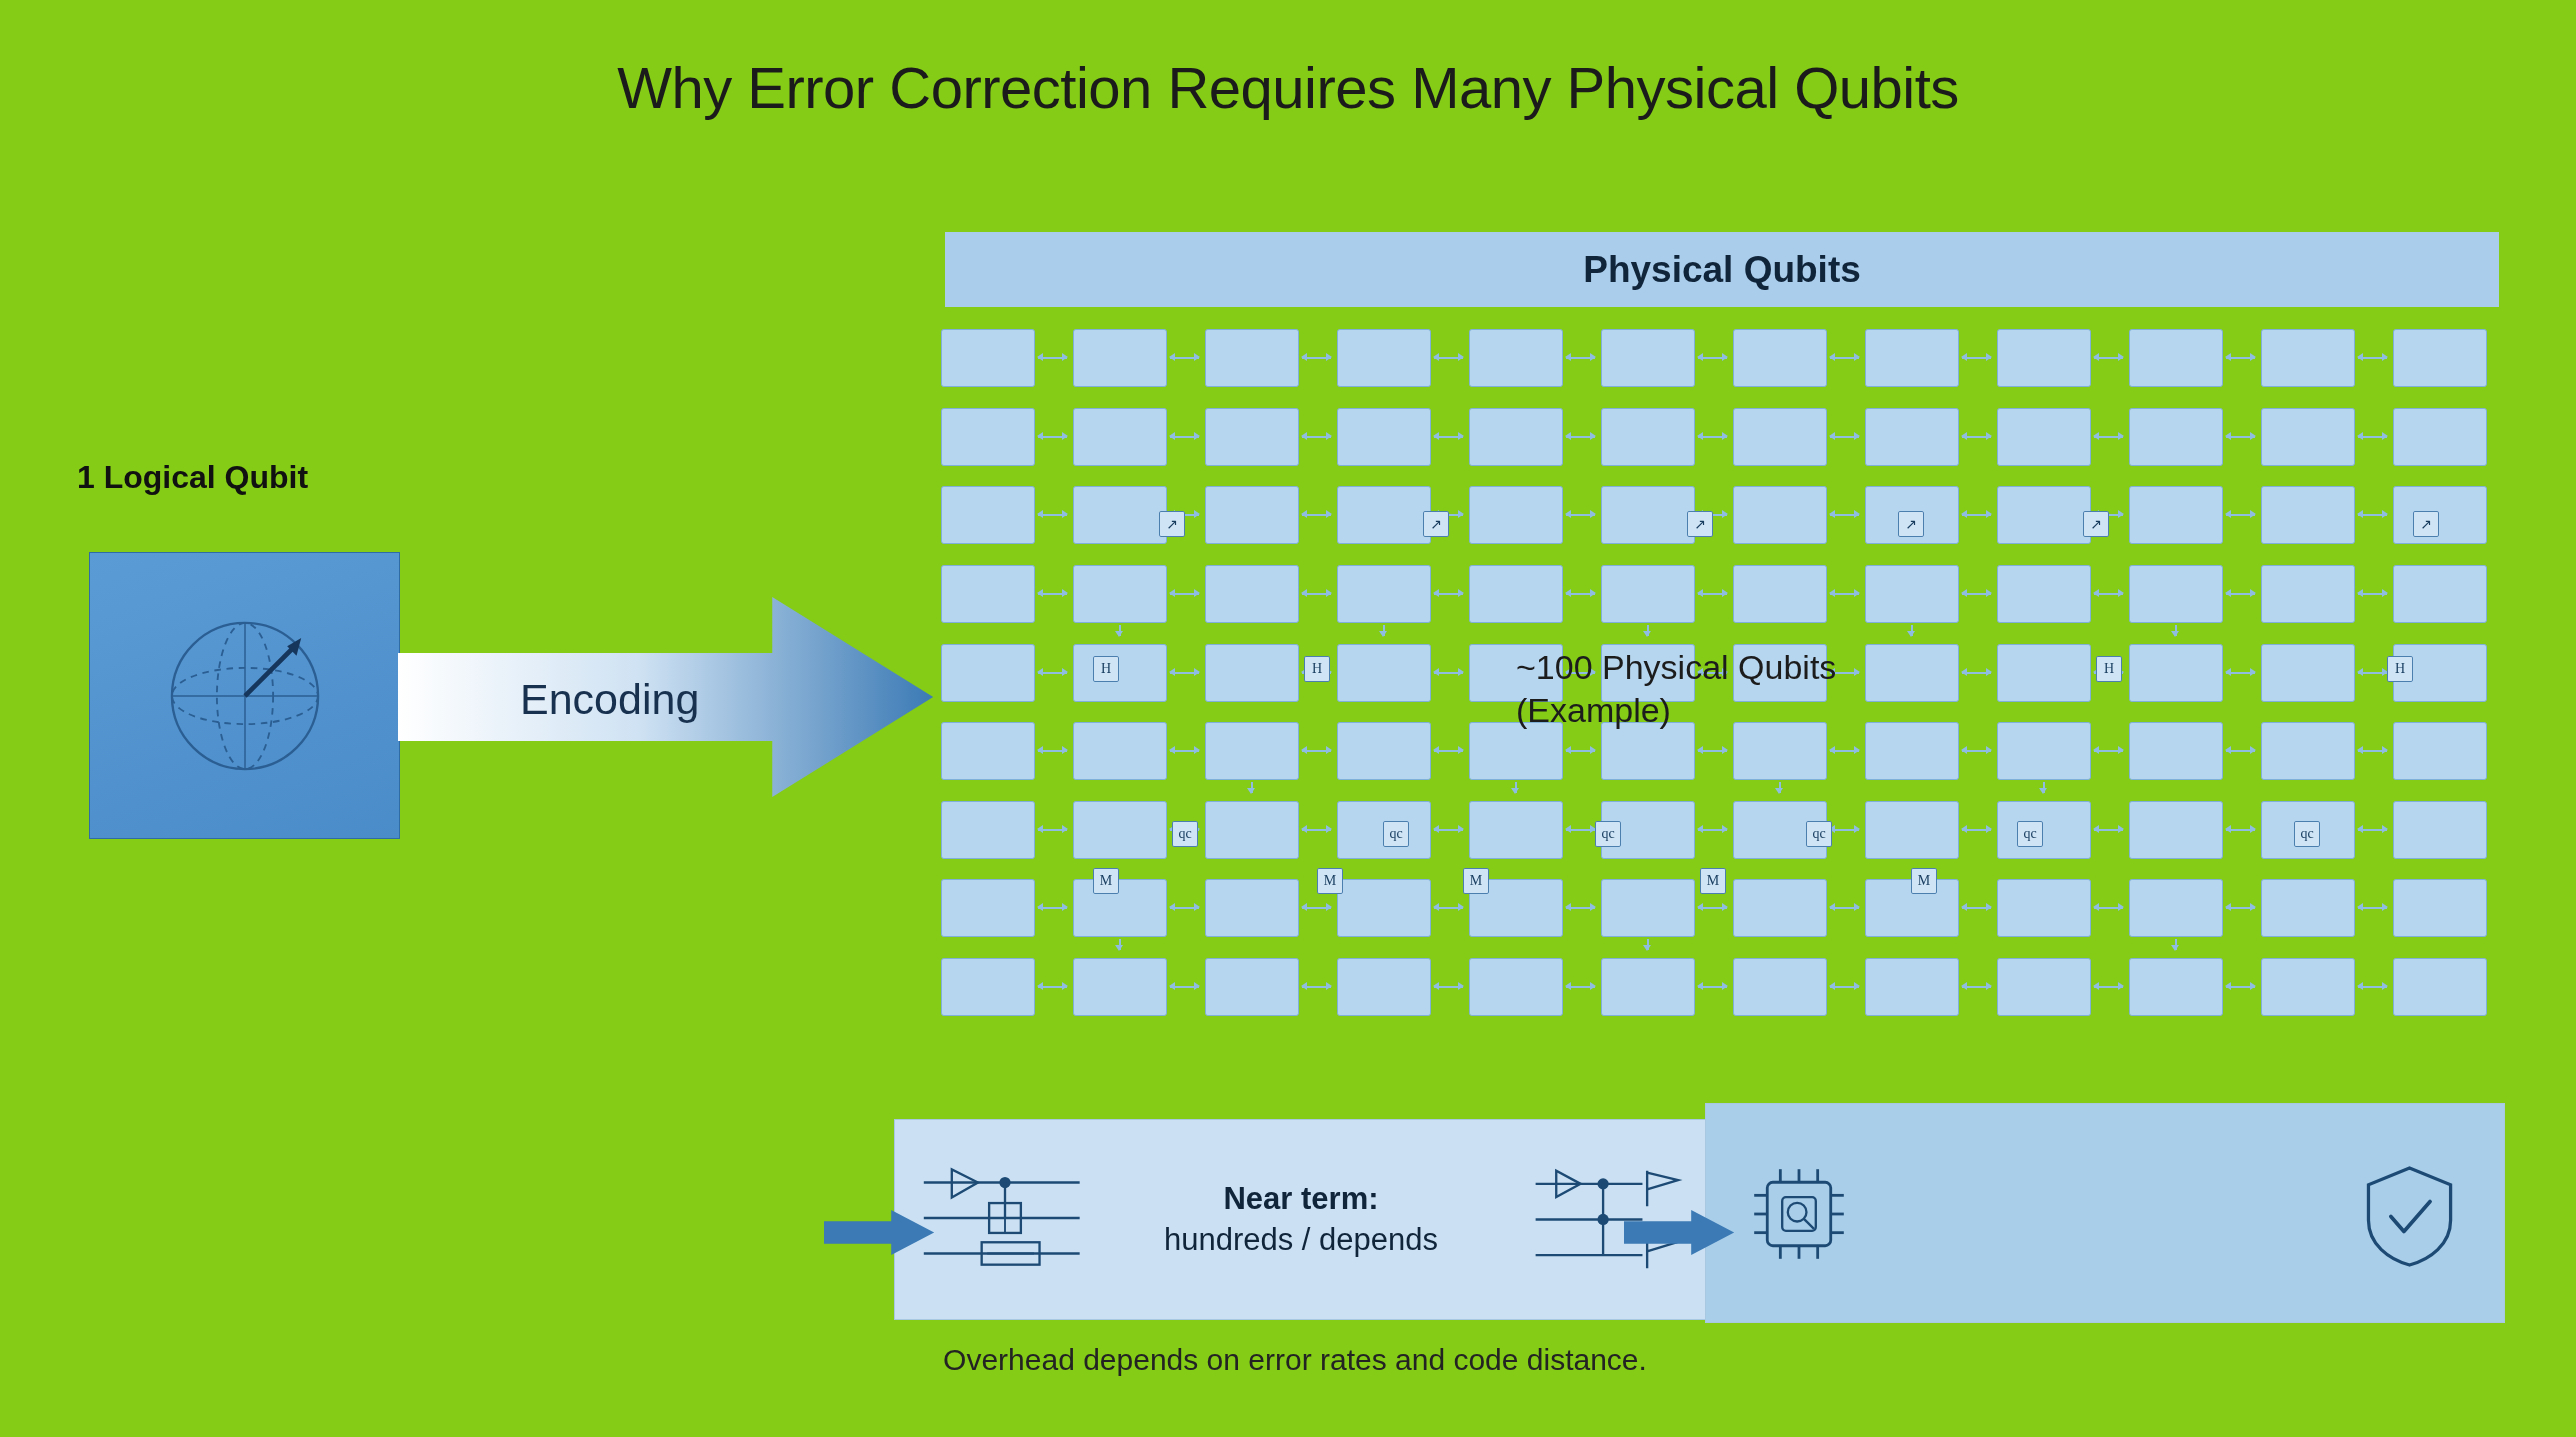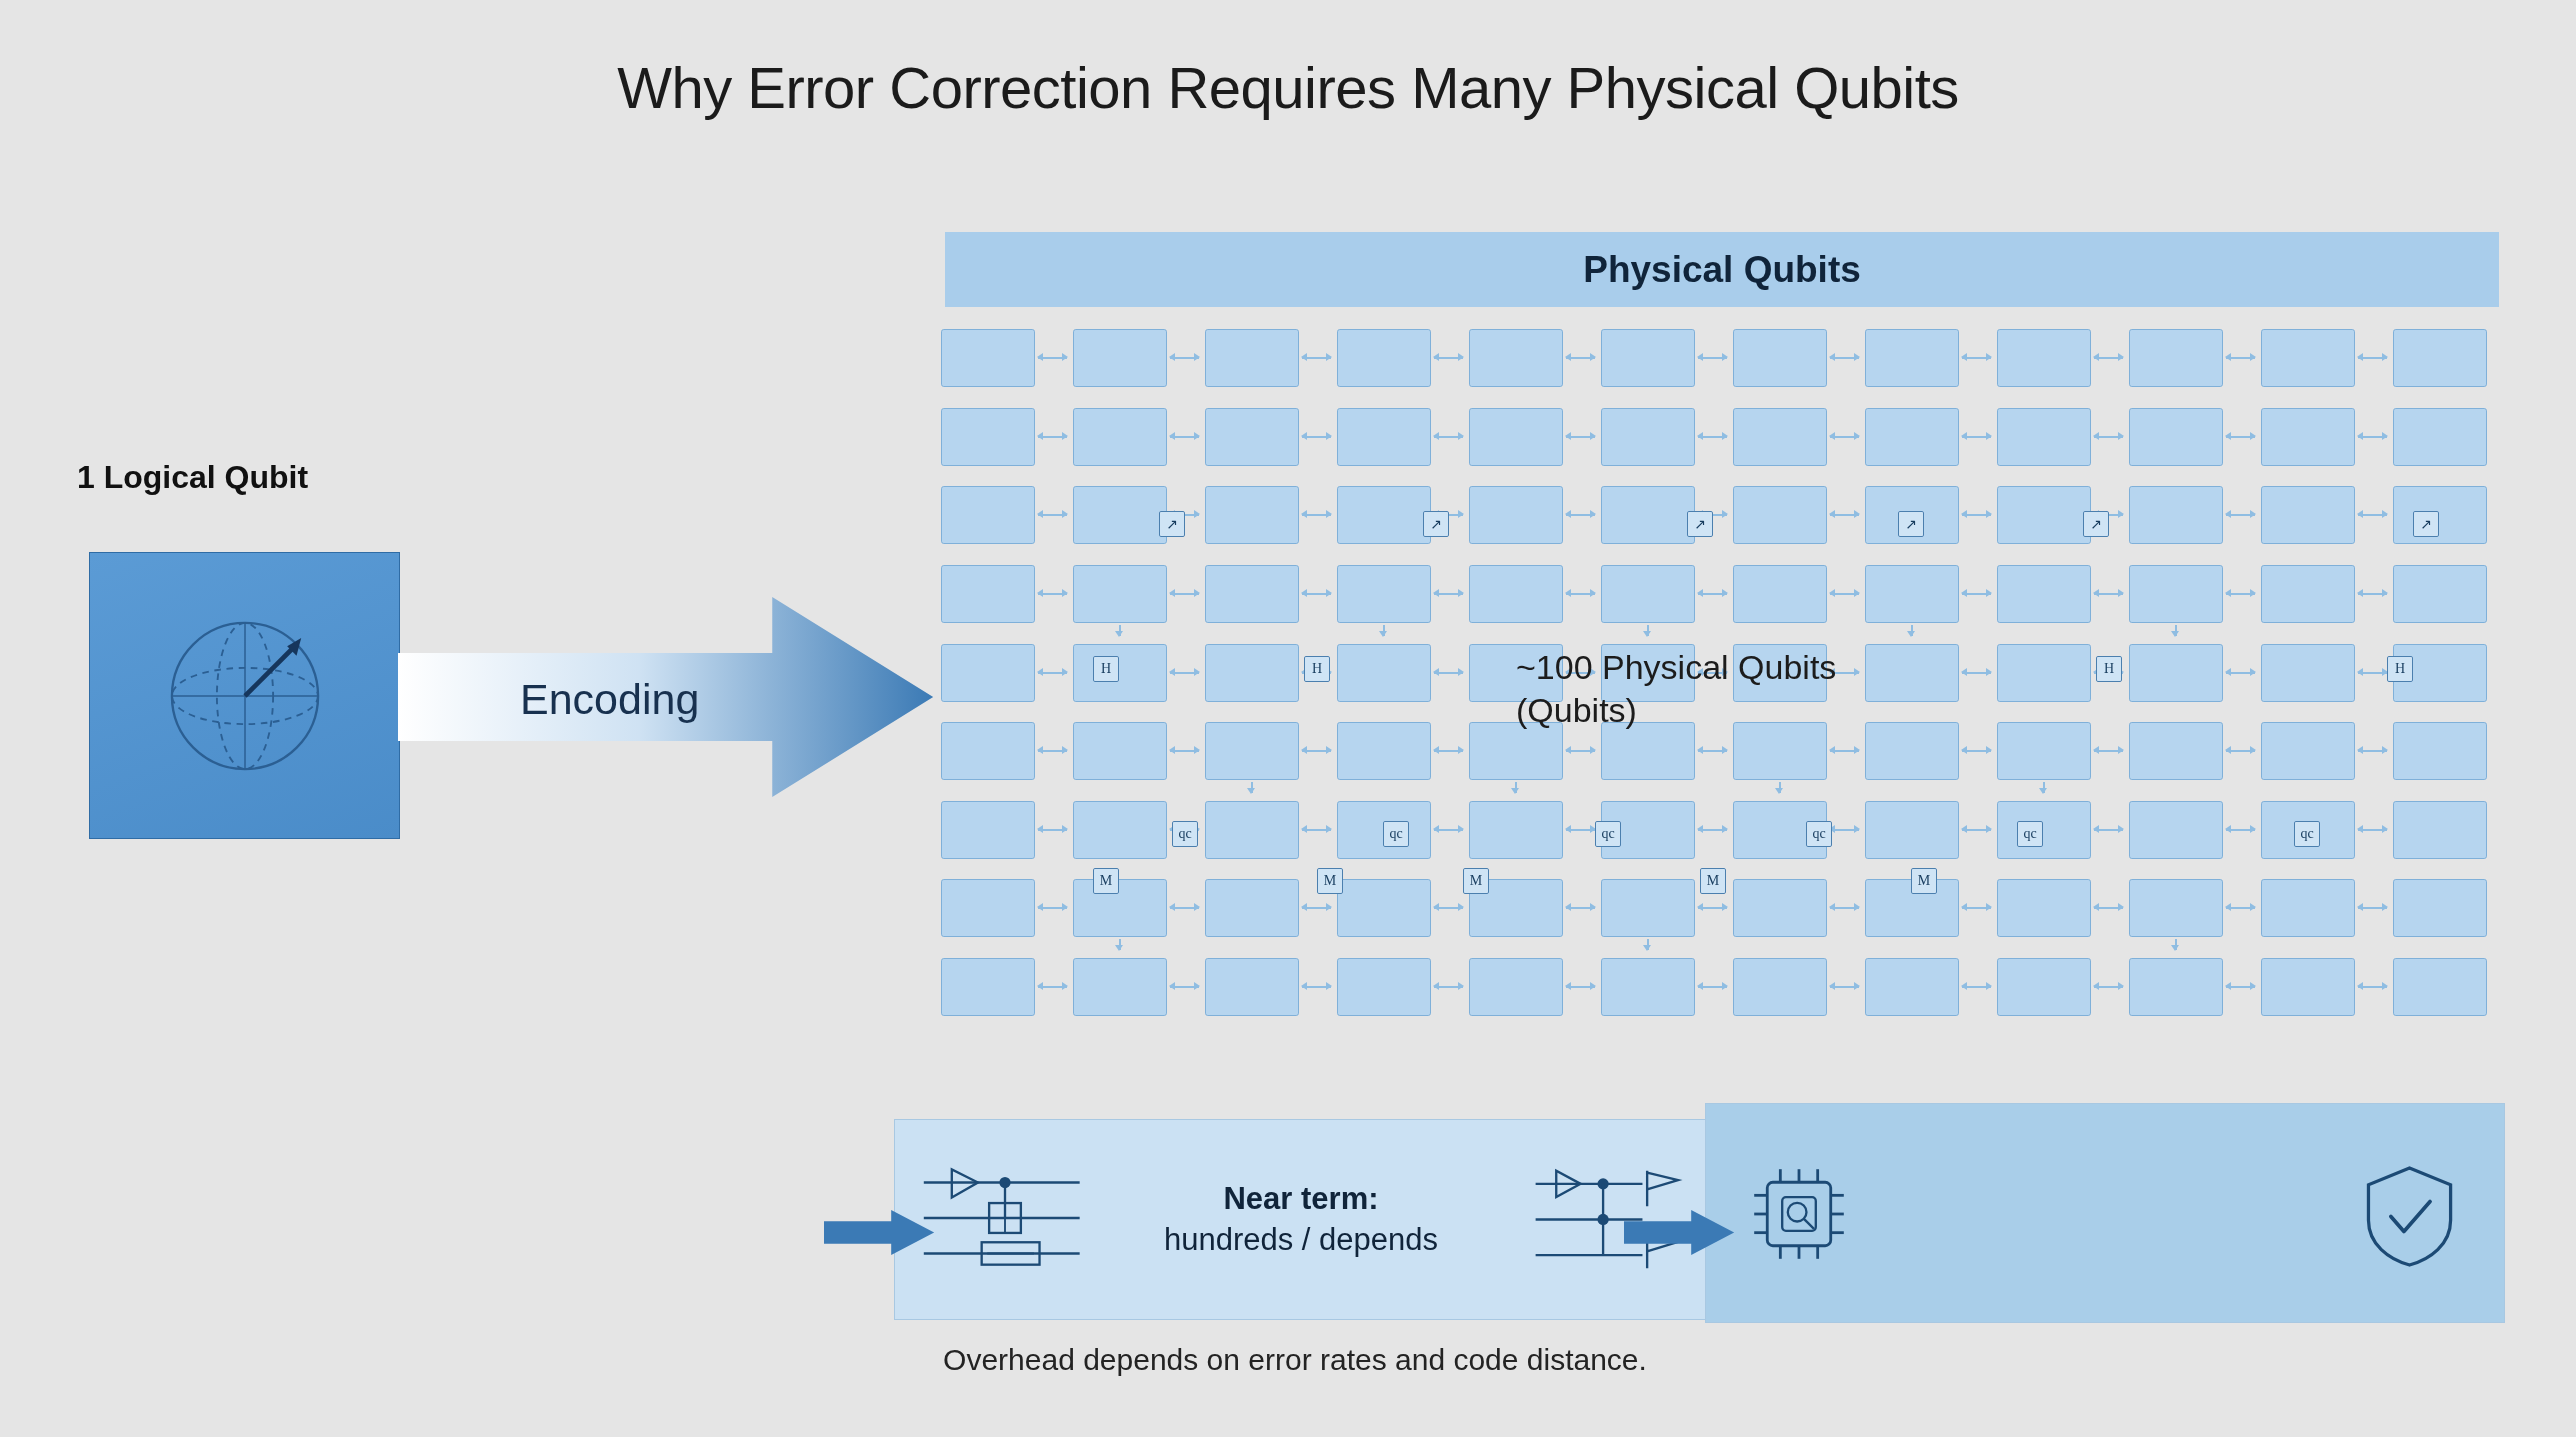--- a/index.html
+++ b/index.html
@@ -18,7 +18,7 @@
   .stage {
     position: absolute;
     inset: 0;
-    background: #e5e5e5;
+    background: #84cc16;
     text-decoration: underline;
   }
 

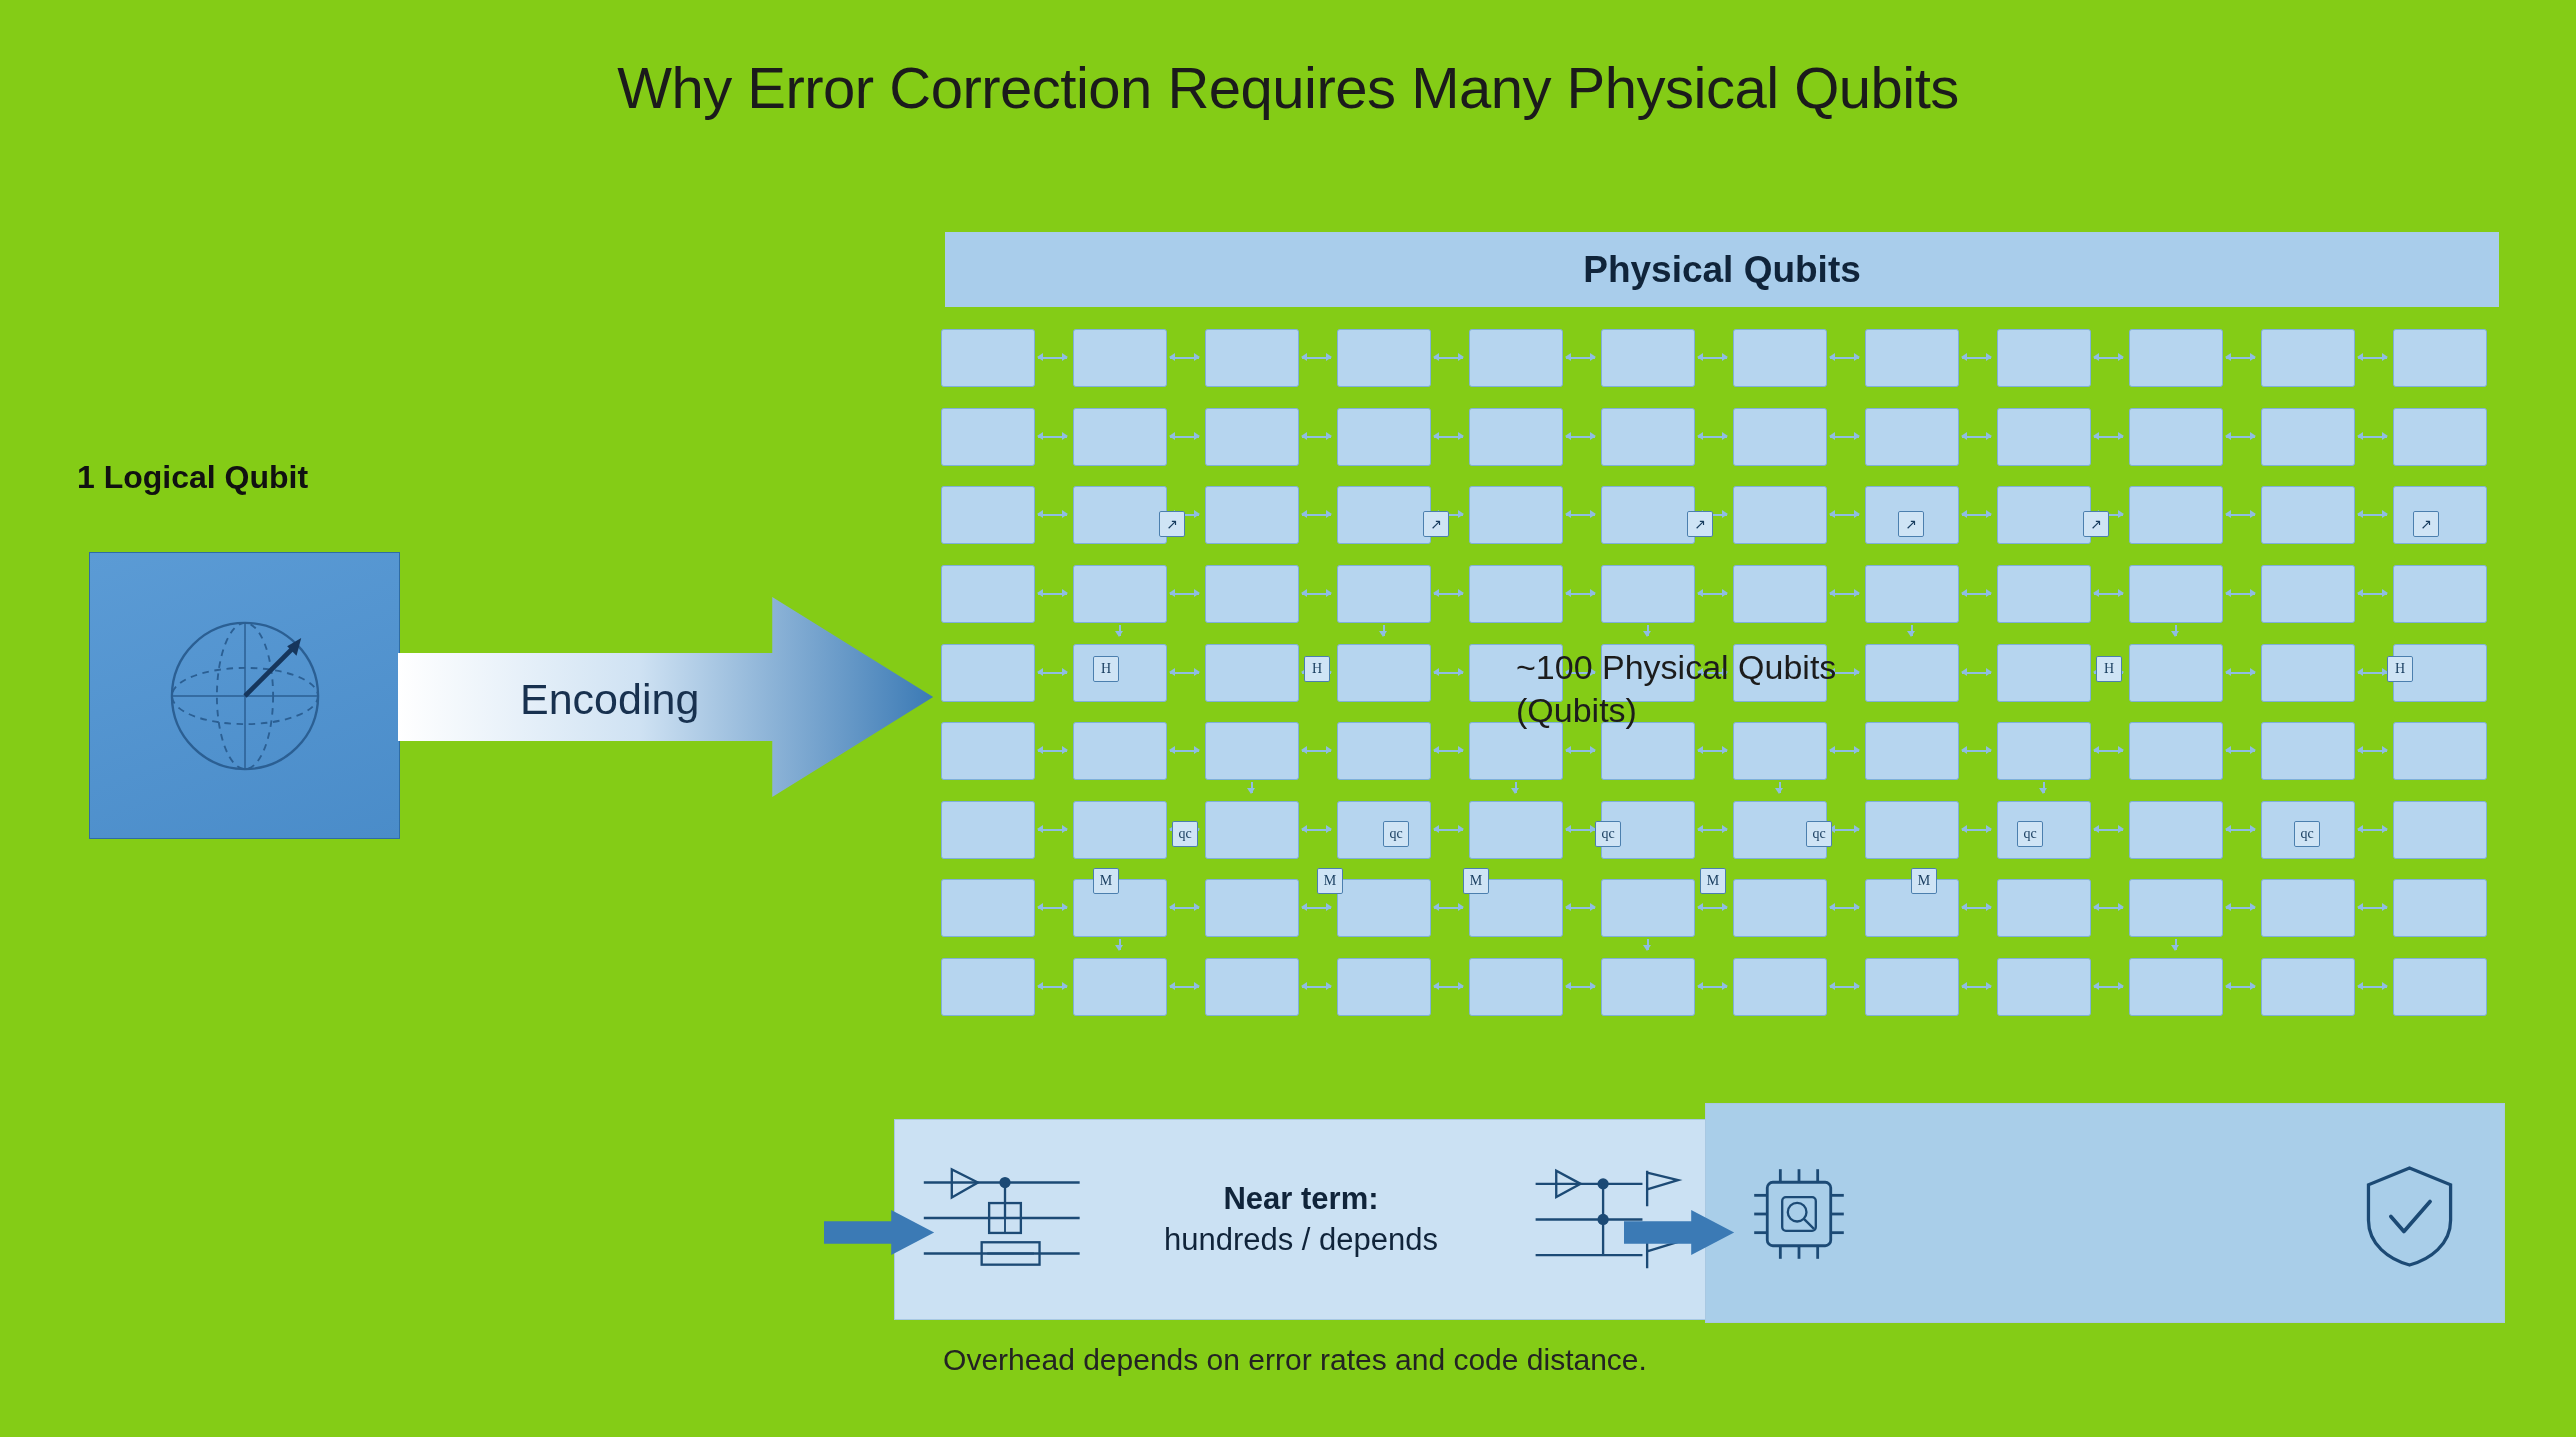--- a/index.html
+++ b/index.html
@@ -479,7 +479,7 @@
 
   <div class="example-note">
     <div>~100 Physical Qubits</div>
-    <div>(Qubits)</div>
+    <div>(Example)</div>
   </div>
 
 

